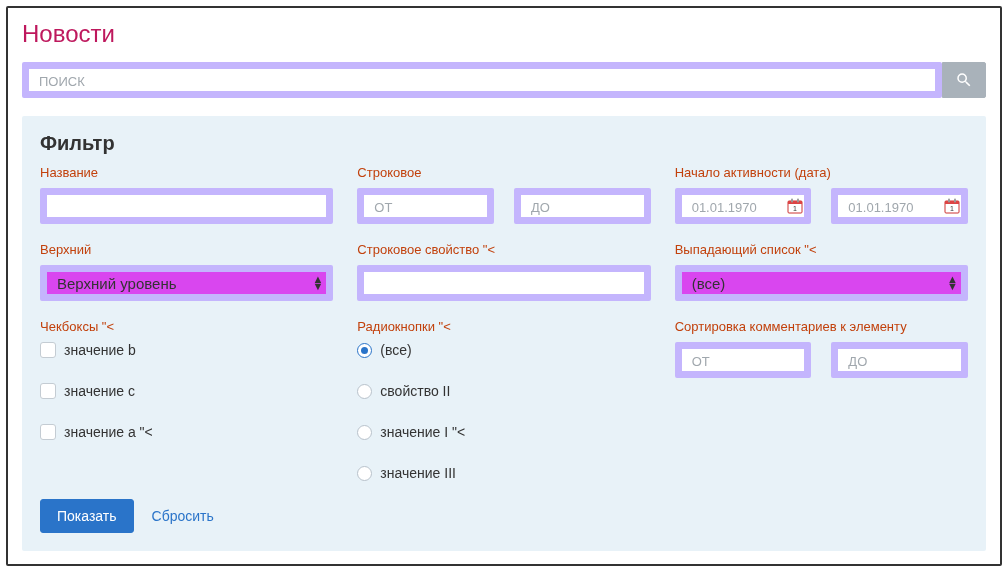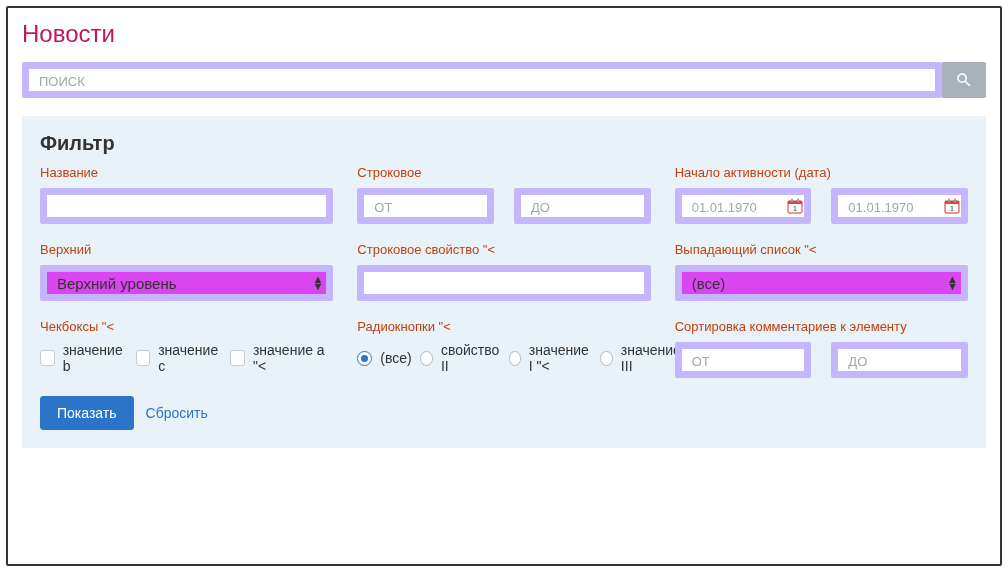--- a/index.html
+++ b/index.html
@@ -114,8 +114,8 @@
   }
   .check-list, .radio-list {
     display: flex;
-    flex-direction: row;
-    gap: 8px;
+    flex-direction: column;
+    gap: 25px;
     margin-top: 4px;
   }
   .check-item, .radio-item {

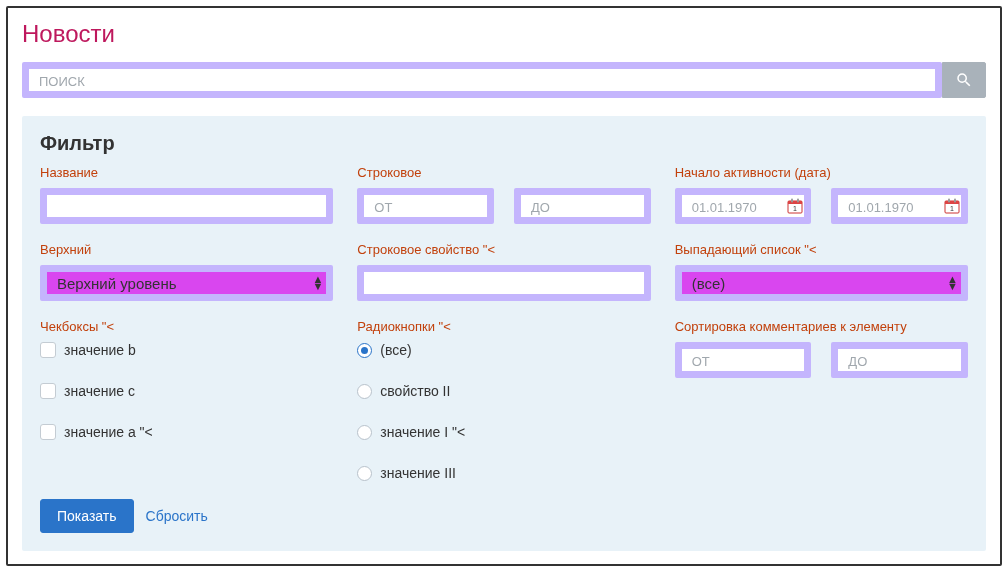--- a/index.html
+++ b/index.html
@@ -150,7 +150,7 @@
   .actions {
     display: flex;
     align-items: center;
-    gap: 12px;
+    gap: 18px;
     margin-top: 18px;
   }
   .btn-primary {

